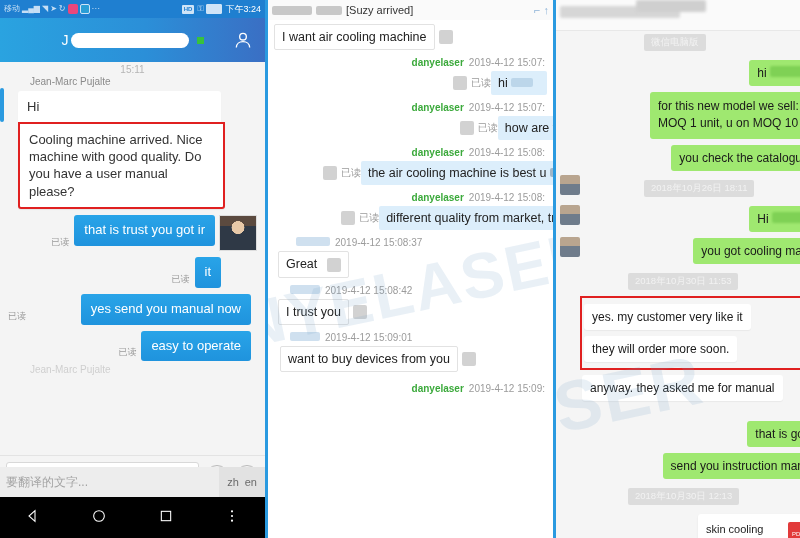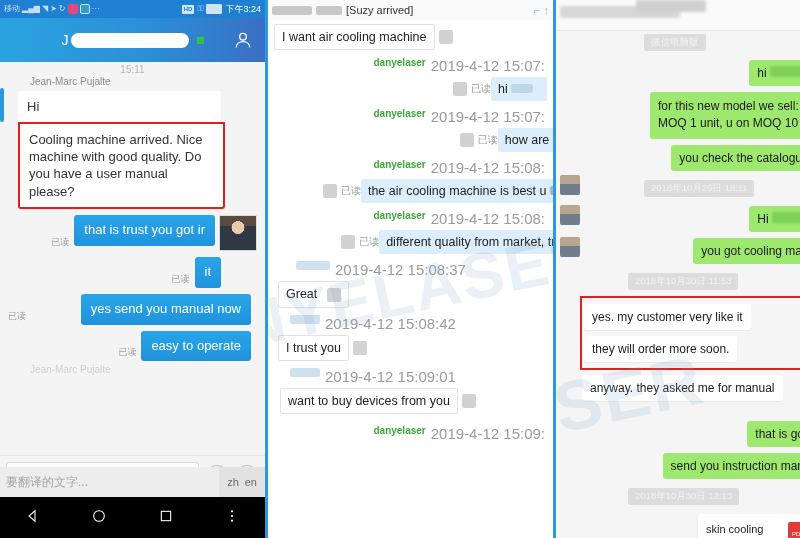--- a/index.html
+++ b/index.html
@@ -87,7 +87,7 @@
   }
   .redact-grey{background:#c8c8c8;border-radius:2px;height:9px;display:inline-block;}
   .mid-body{position:absolute;top:20px;left:0;right:0;bottom:0;background:#fff;overflow:hidden;}
-  .m-ts{font-size:15px;color:#9b9b9b;}
+  .m-ts{font-size:10px;color:#9b9b9b;}
   .m-name{font-size:10px;color:#3ba93b;font-weight:bold;}
   .m-meta{display:flex;justify-content:flex-end;gap:5px;padding:4px 8px 2px 0;}
   .m-meta.l{justify-content:flex-start;padding-left:10px;}

